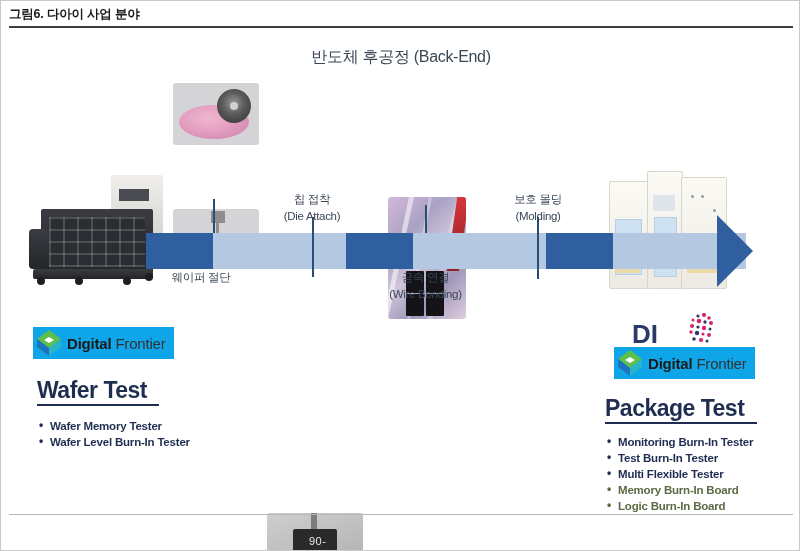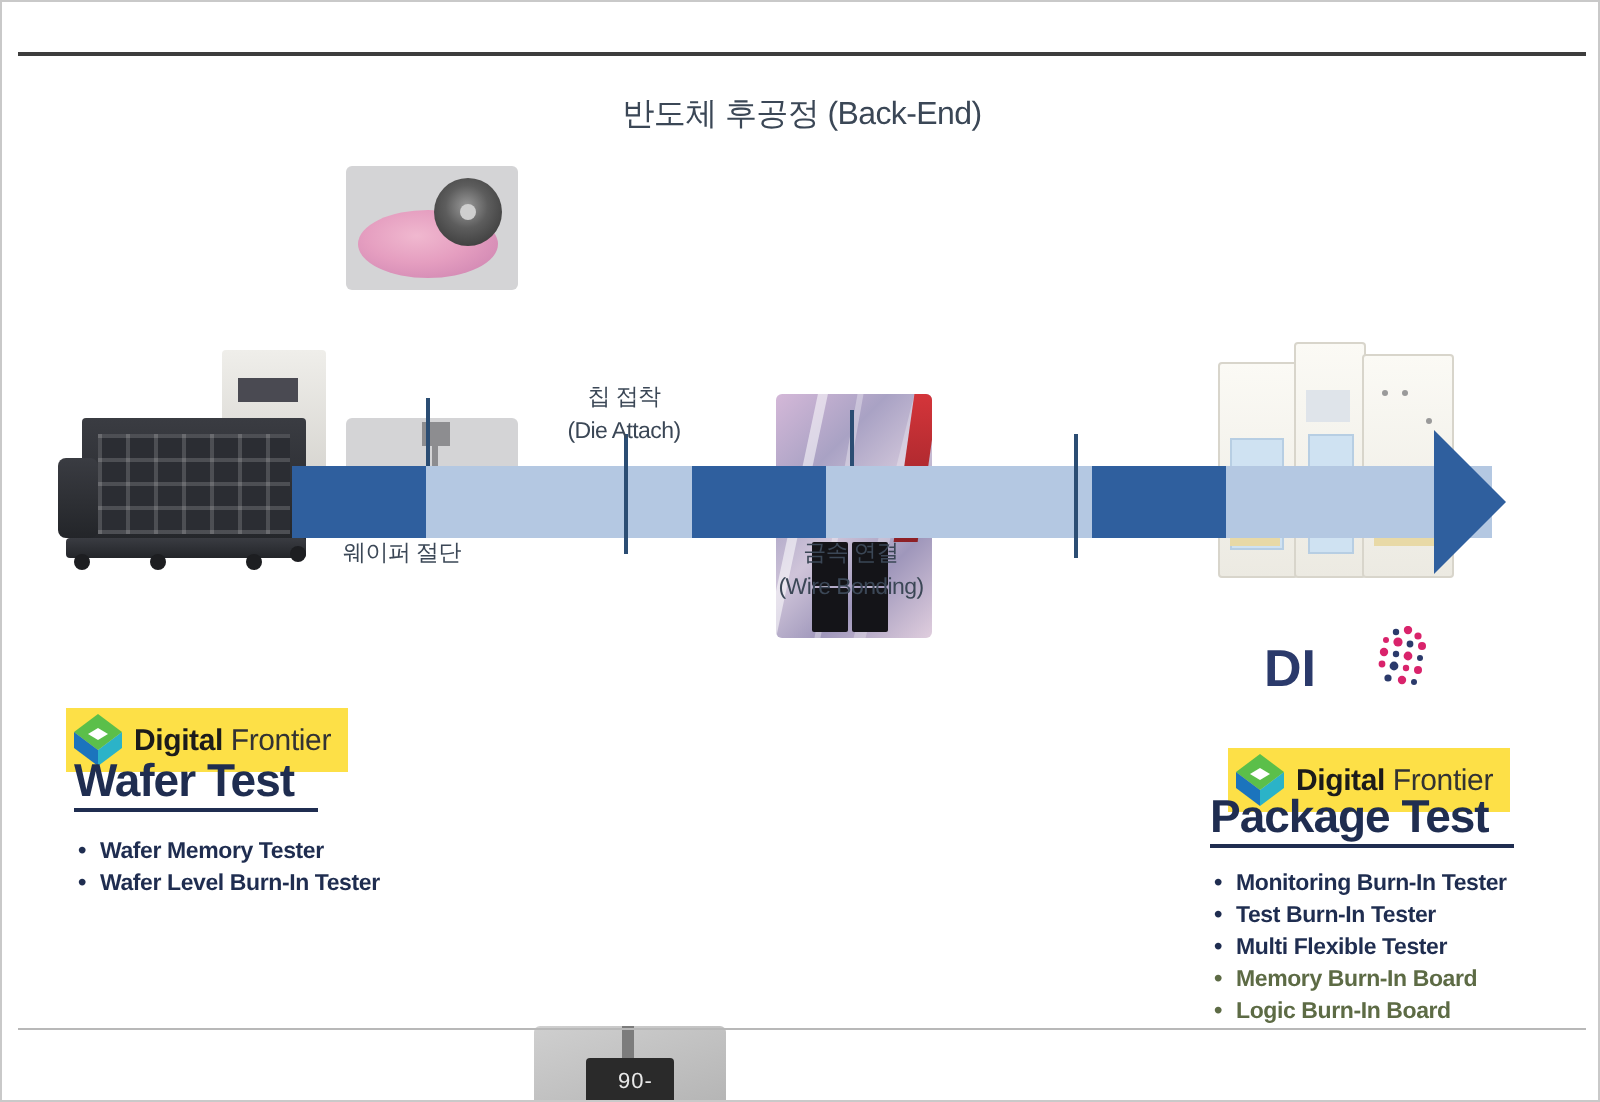--- a/index.html
+++ b/index.html
@@ -326,6 +326,7 @@
 
 <div id="page">
 
+  <div class="fig-title">그림6. 다아이 사업 분야</div>
   <div class="header-rule"></div>
 
   <div class="chart-heading">반도체 후공정 (Back-End)</div>

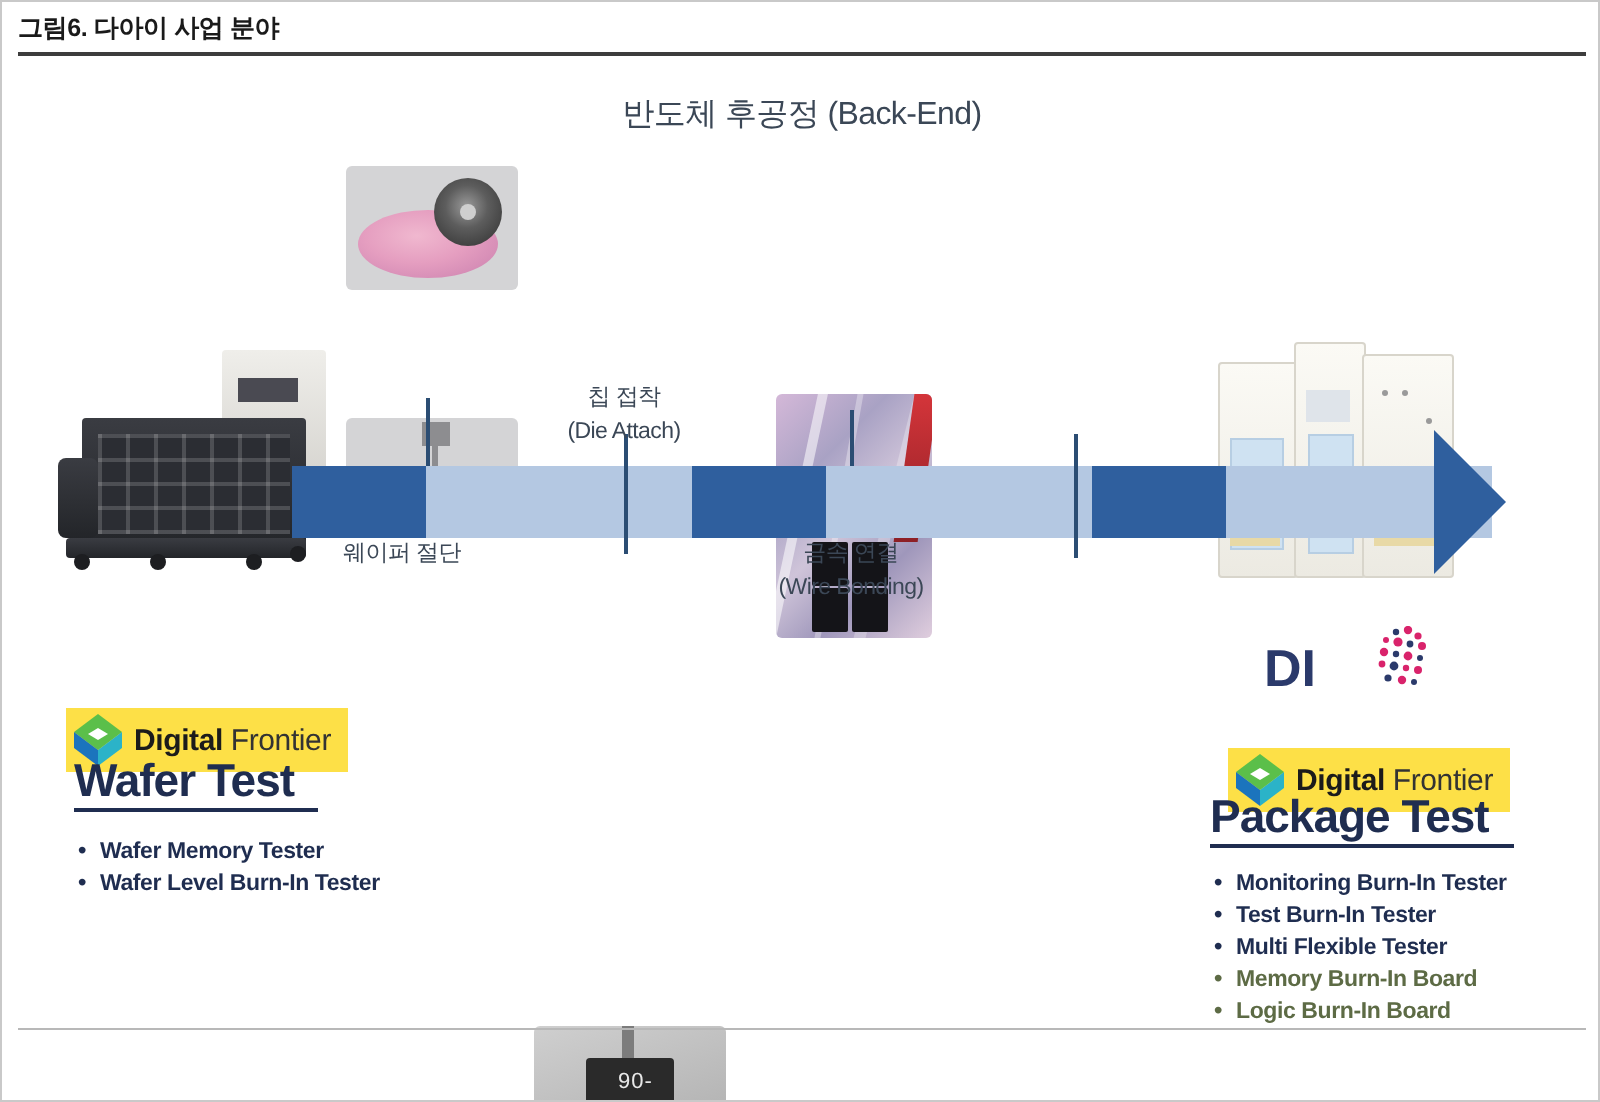--- a/index.html
+++ b/index.html
@@ -408,6 +408,10 @@
     <span class="en">(Wire Bonding)</span>
   </div>
 
+  <div class="step-label" style="left:477px; top:190px; width:120px;">
+    <span>보호 몰딩</span>
+    <span class="en">(Molding)</span>
+  </div>
 
   <div class="photo die-photo" style="left:266px; top:276px; width:96px; height:122px;">
     <div class="die-shaft" style="left:44px; top:0px; width:6px; height:16px;"></div>

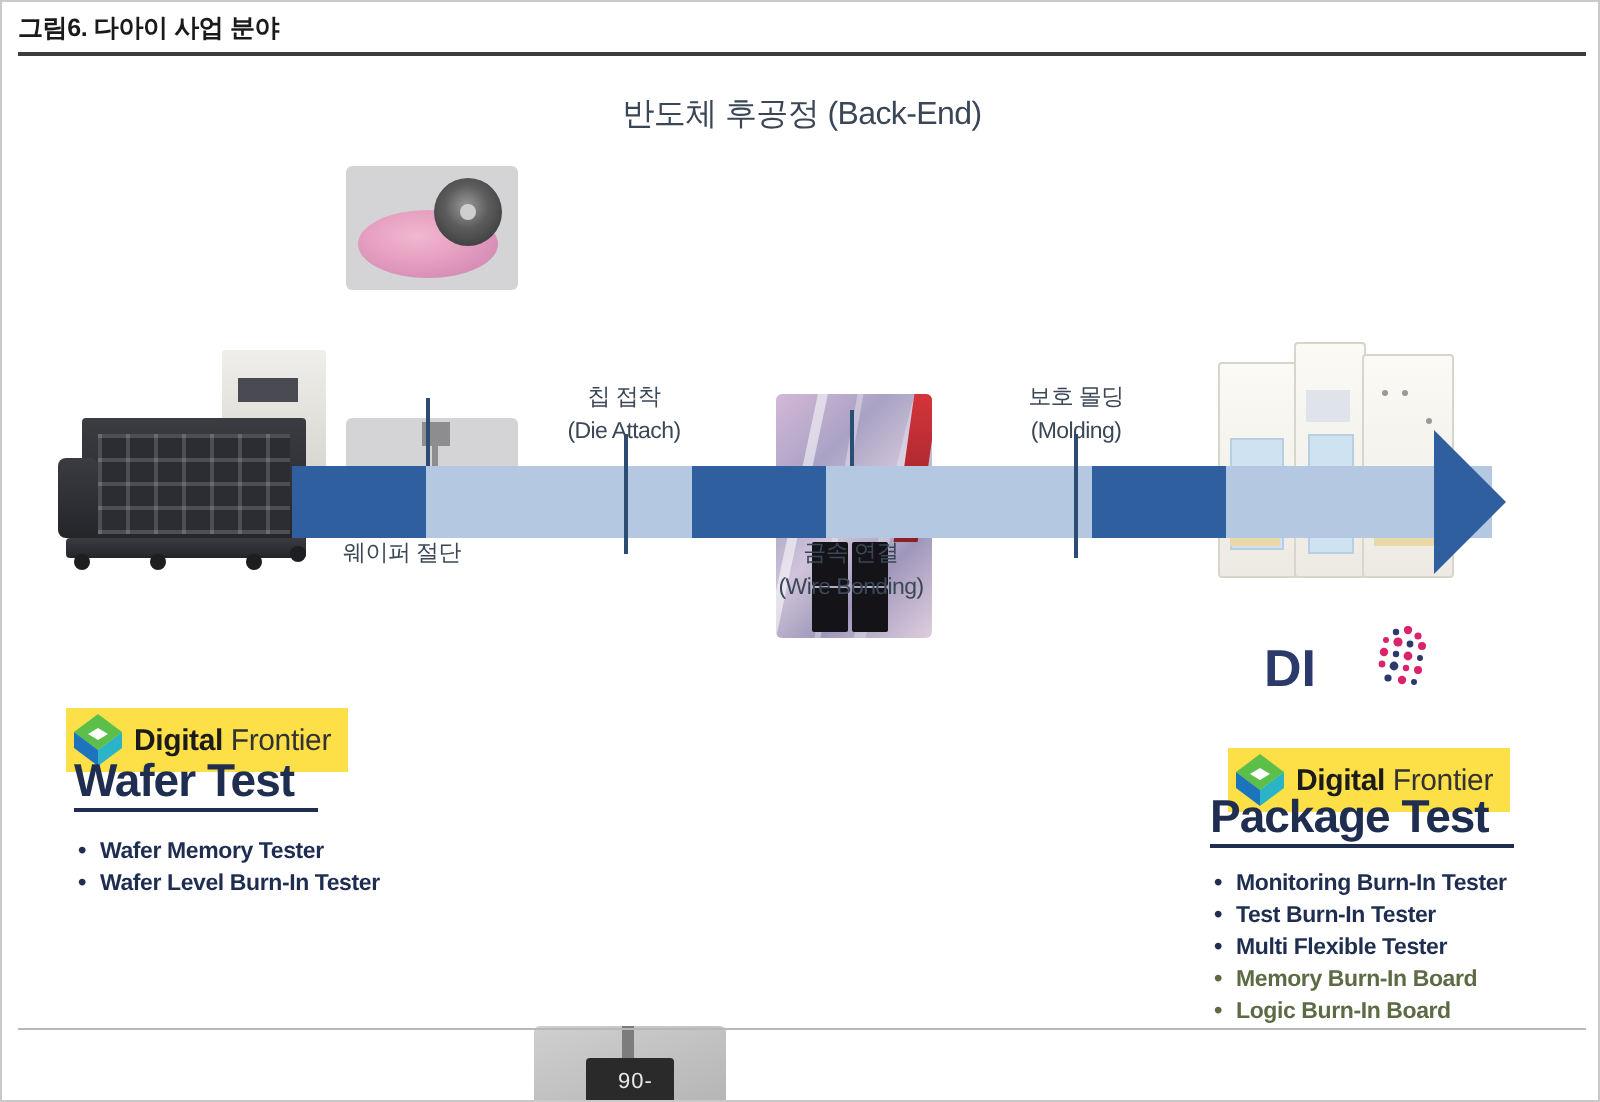--- a/index.html
+++ b/index.html
@@ -250,9 +250,8 @@
     display: flex;
     align-items: center;
     gap: 6px;
-    background: #fde047;
+    background: #0ea5e9;
     padding: 3px 8px 3px 4px;
-    margin-top: 27px;
   }
   .df-mark {
     width: 24px;

